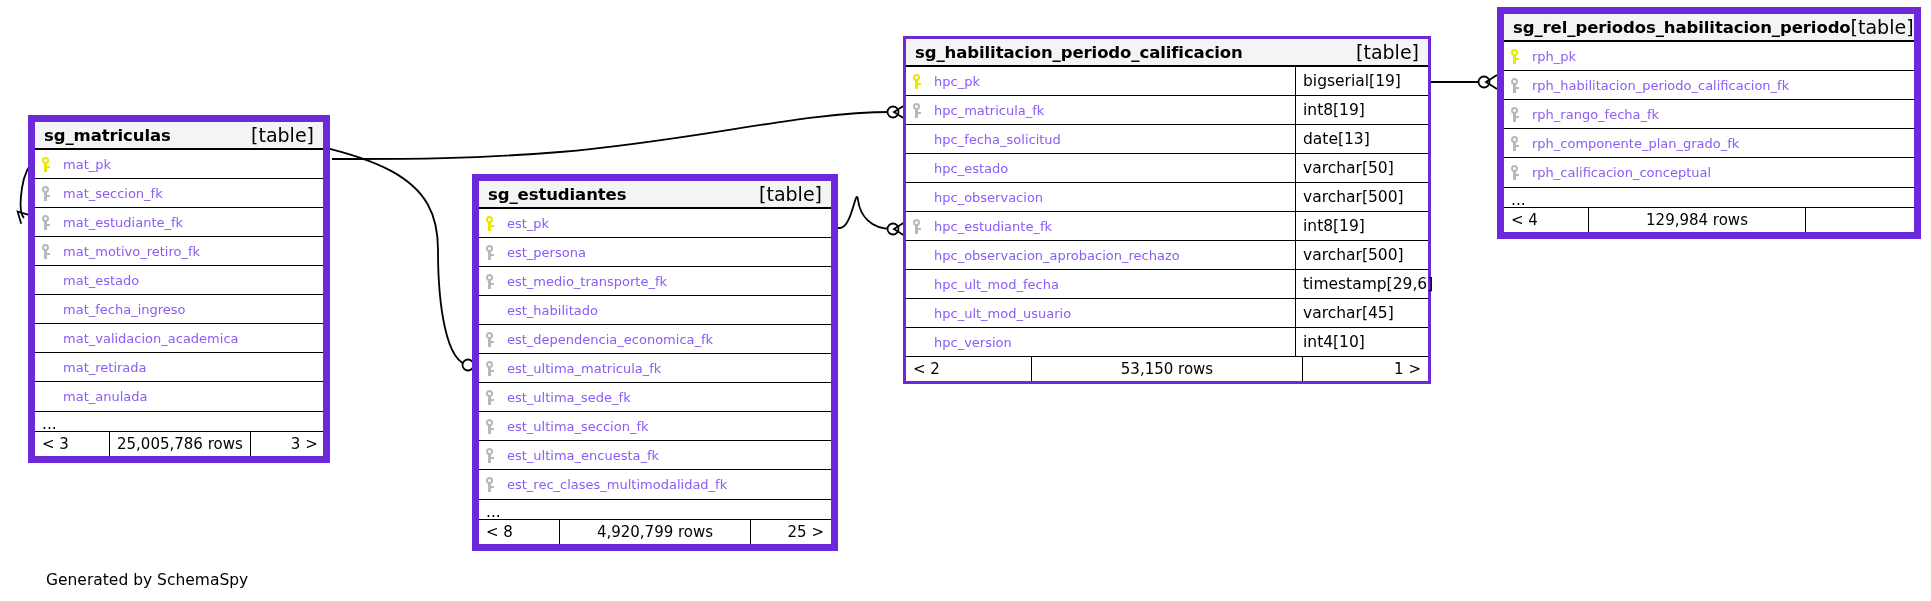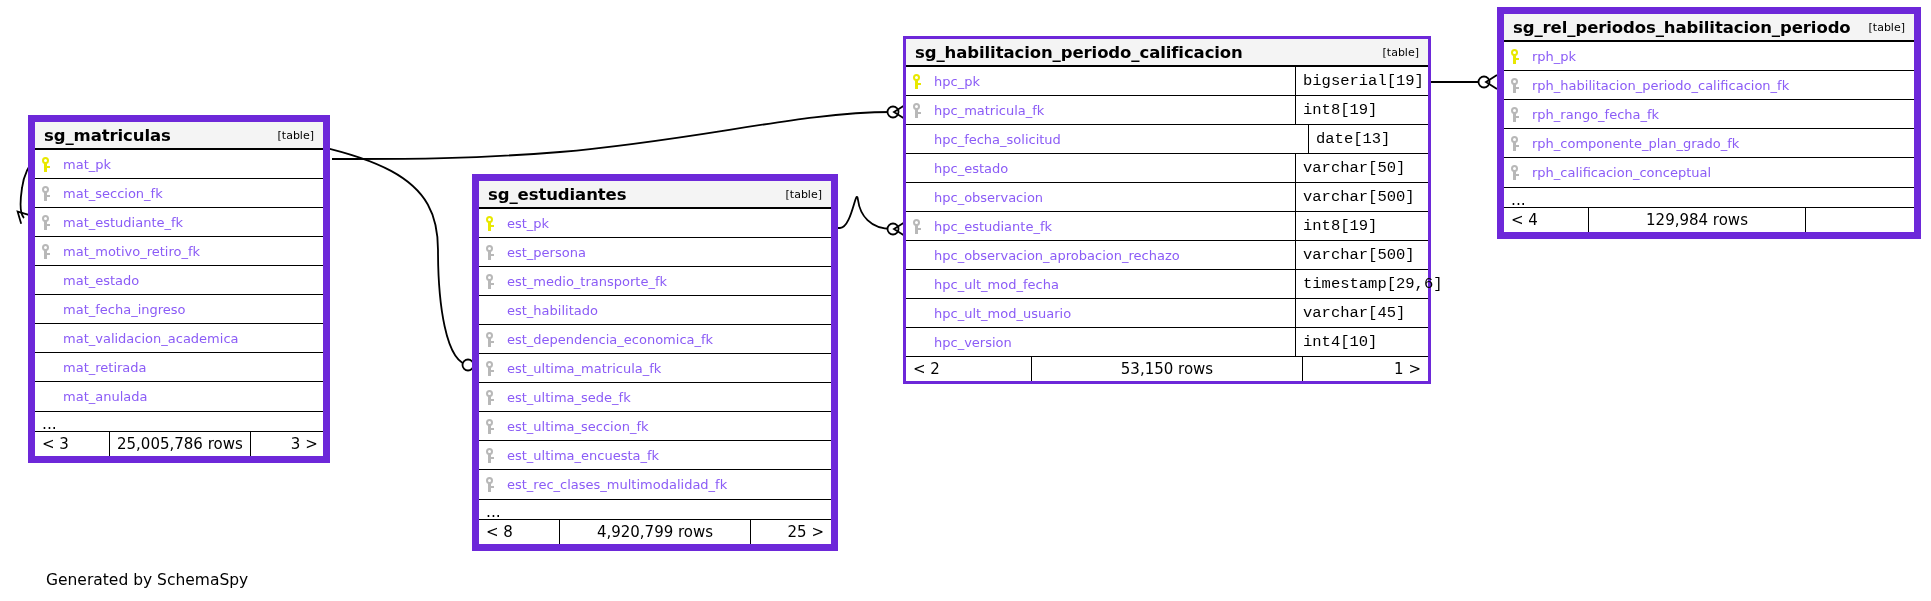--- a/index.html
+++ b/index.html
@@ -32,7 +32,7 @@
     font-weight:bold;font-size:16.5px;color:#000;
     letter-spacing:-0.1px;white-space:nowrap;
   }
-  .tbl-title .ttag{font-size:11px;color:#000;white-space:nowrap;}
+  .tbl-title .ttag{font-size:19px;color:#000;white-space:nowrap;}
 
   .col-row{
     display:flex;align-items:stretch;

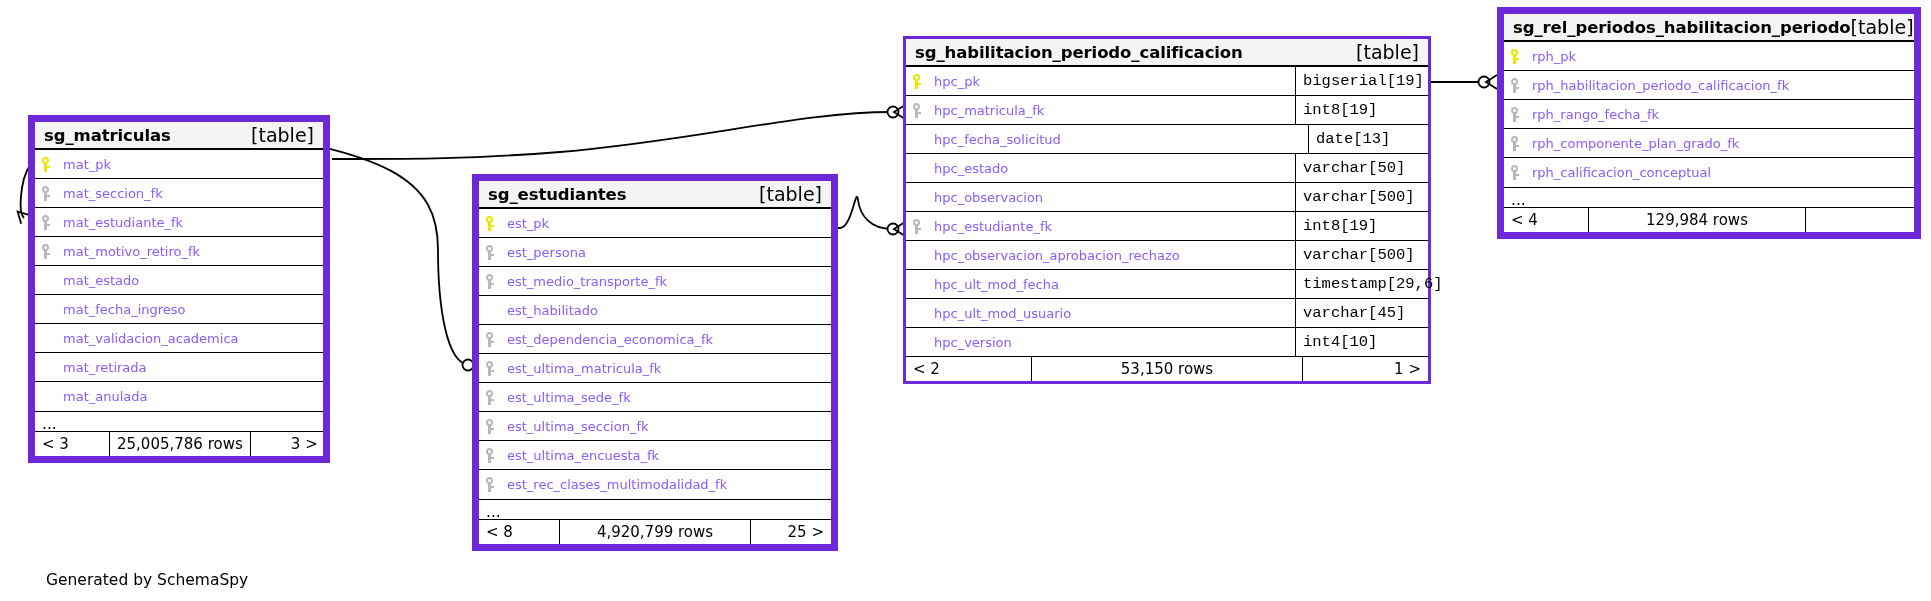--- a/index.html
+++ b/index.html
@@ -52,7 +52,6 @@
     border-left:1.6px solid #000;
     padding-left:7px;font-size:15.5px;color:#000;white-space:nowrap;
     box-sizing:border-box;
-    font-family:Liberation Mono, monospace;
   }
   .keyslot{
     width:20px;flex:0 0 20px;display:flex;align-items:center;justify-content:center;

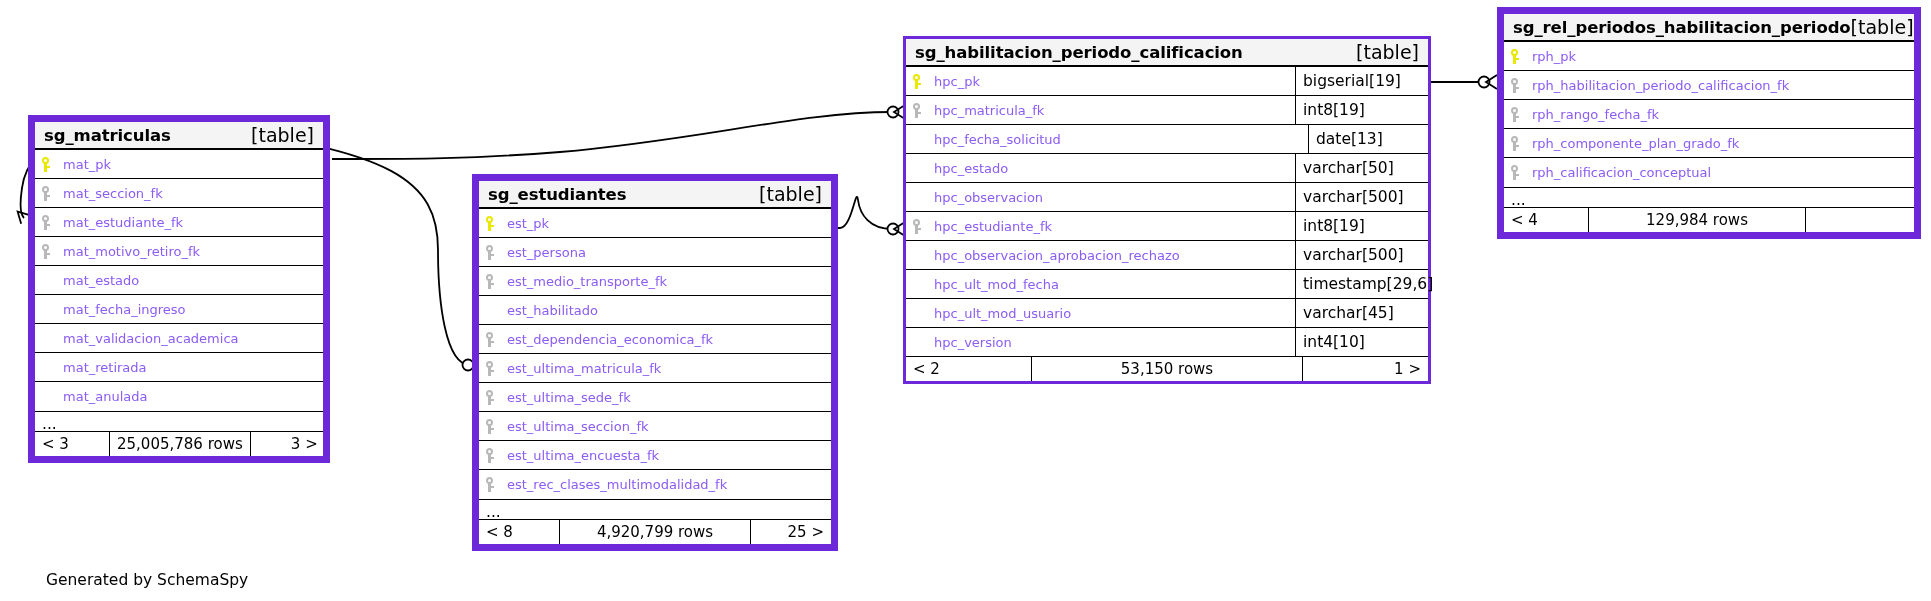--- a/index.html
+++ b/index.html
@@ -349,7 +349,7 @@
     <div class="col-row">
       <span class="keyslot"></span>
       <span class="col-name">hpc_fecha_solicitud</span>
-      <span class="col-type" style="width:120px;">date[13]</span>
+      <span class="col-type" style="width:133px;">date[13]</span>
     </div>
     <div class="col-row">
       <span class="keyslot"></span>

